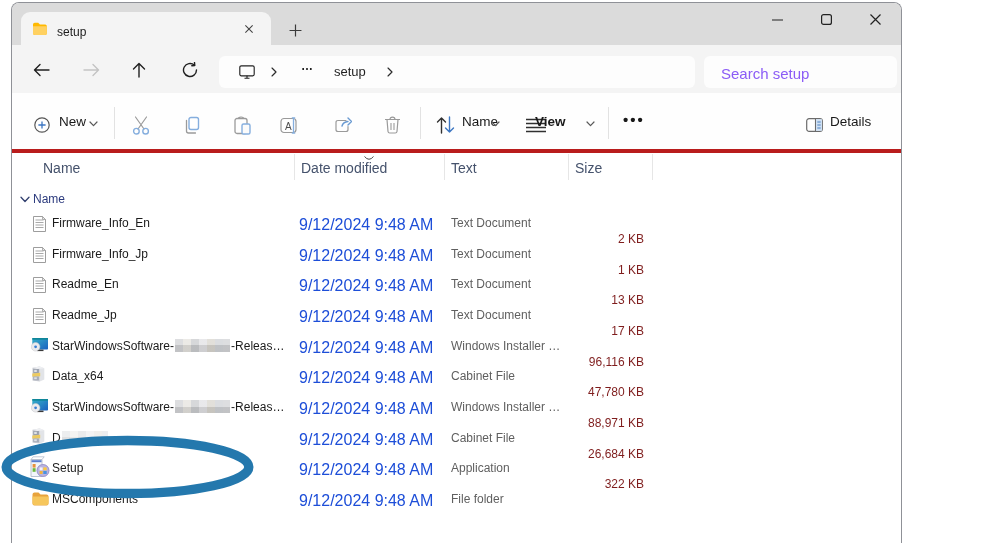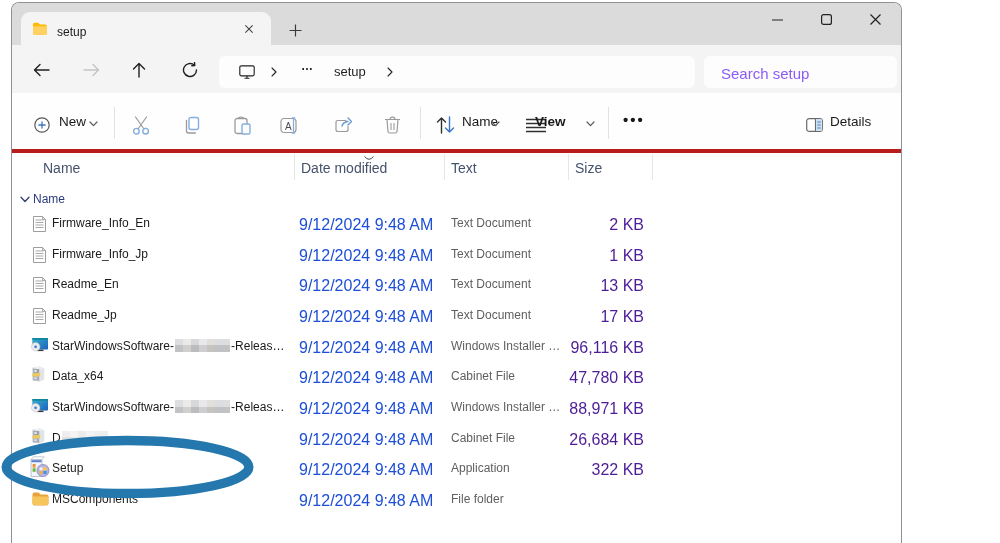--- a/index.html
+++ b/index.html
@@ -25,7 +25,7 @@
 .name { position:absolute; left:40px; top:8px; font-size:12px; color:#1b1b1b; white-space:nowrap; }
 .dt { position:absolute; left:287px; top:8px; font-size:16px; color:#1d4ed8; white-space:nowrap; }
 .ty { position:absolute; left:439px; top:8px; font-size:12px; color:#5f5f5f; white-space:nowrap; }
-.sz { position:absolute; left:500px; top:8px; width:132px; text-align:right; font-size:16px; color:#4c1d95; white-space:nowrap; }
+.sz { position:absolute; left:500px; top:24px; width:132px; text-align:right; font-size:12px; color:#7f1d1d; white-space:nowrap; }
 .ric { position:absolute; left:0; top:0; width:60px; height:30px; }
 svg { display:block; }
 .abs { position:absolute; }

